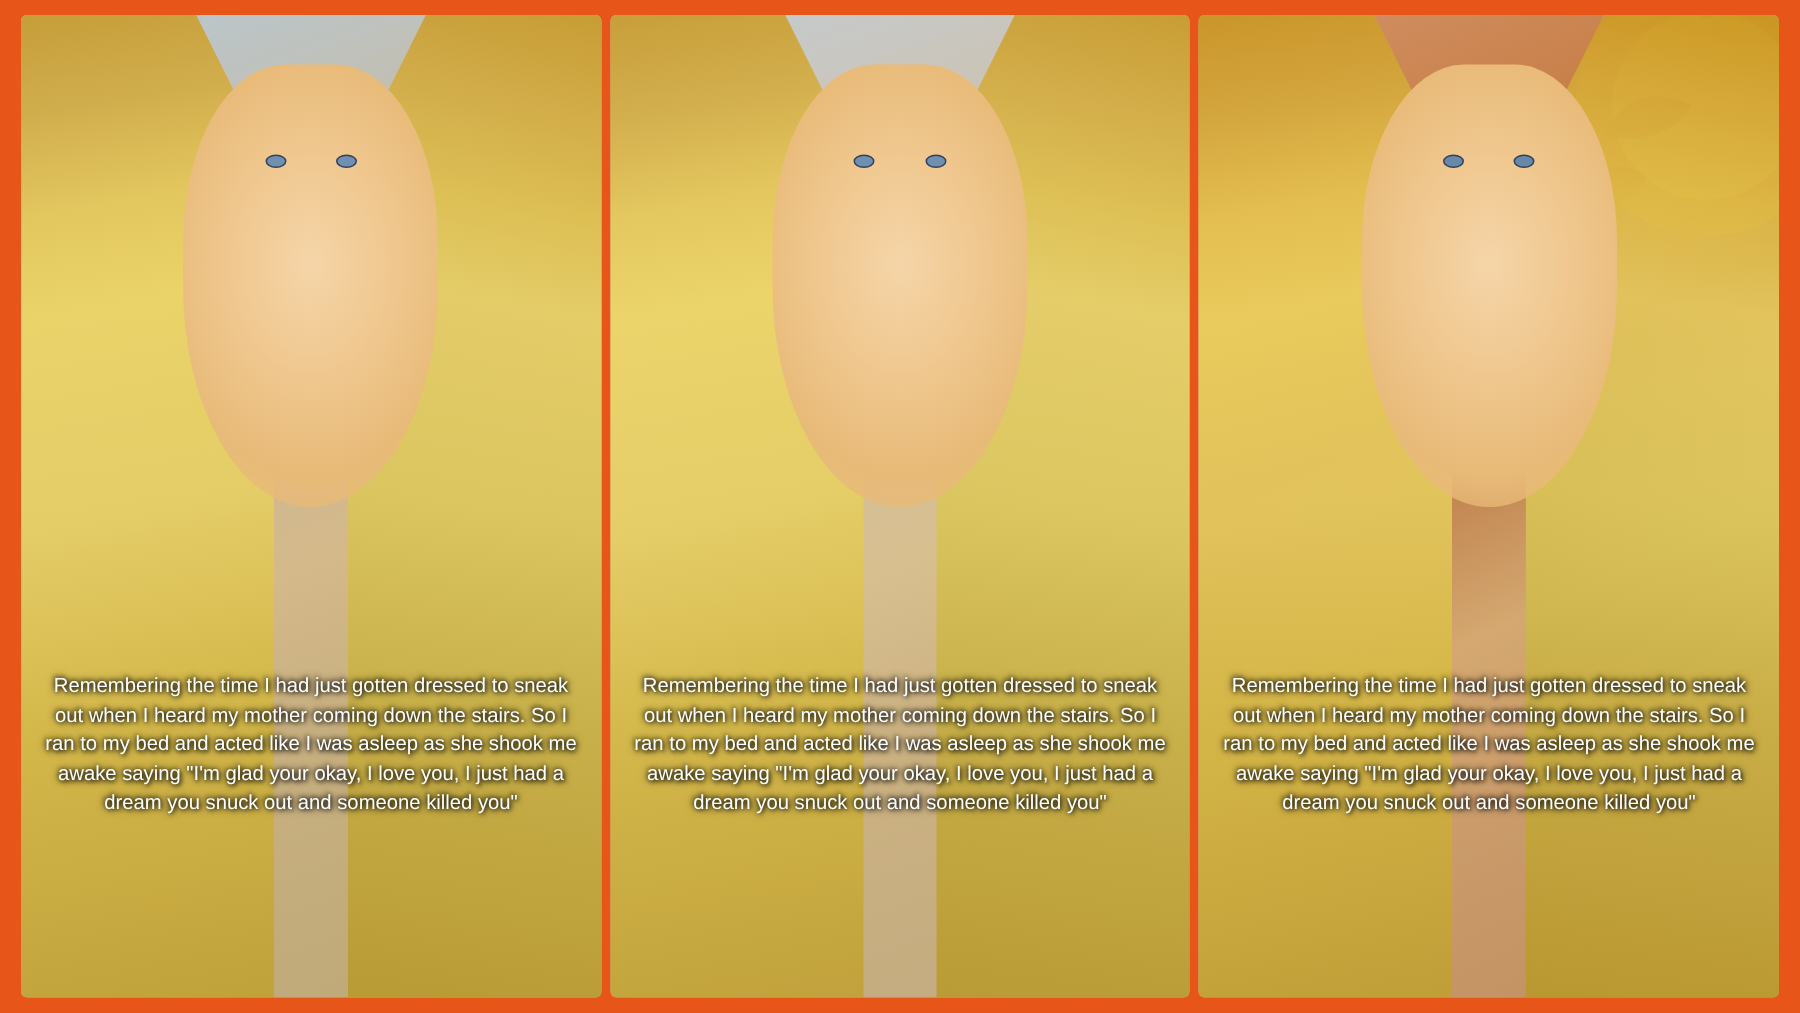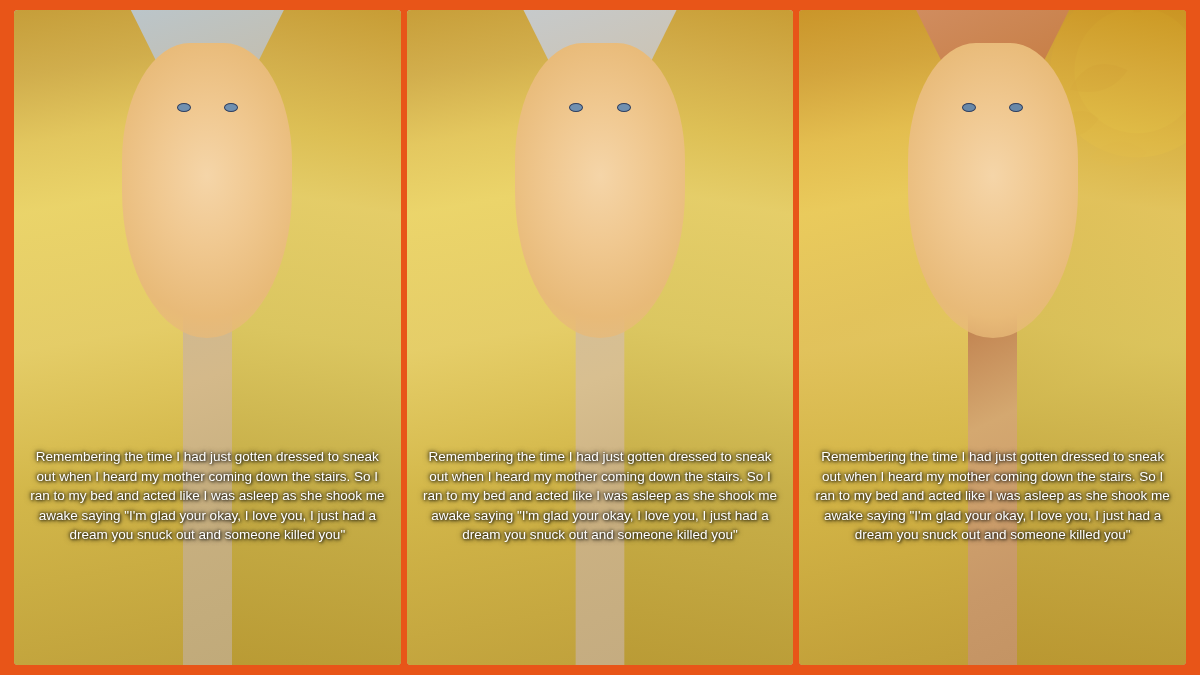--- a/index.html
+++ b/index.html
@@ -19,7 +19,7 @@
       display: flex;
       flex-direction: row;
       align-items: center;
-      justify-content: flex-end;
+      justify-content: center;
       gap: 6px;
       padding: 10px 14px;
       background-color: #e85518;

